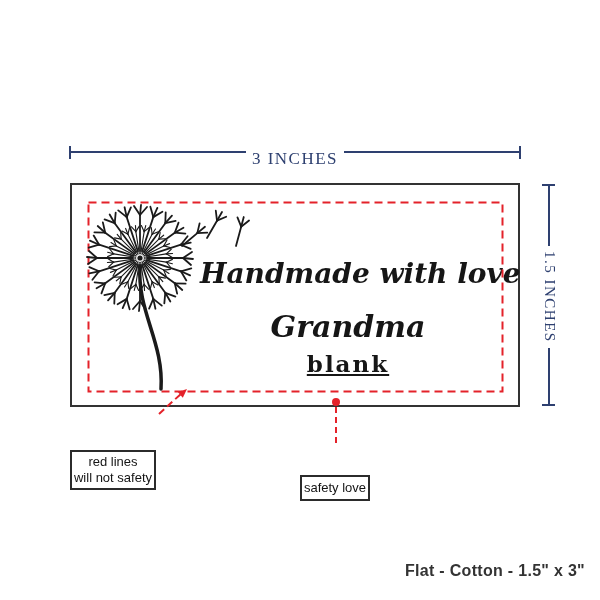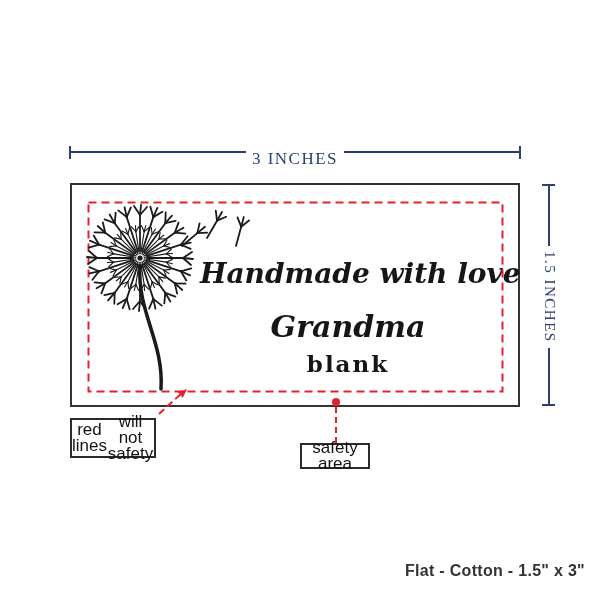--- a/index.html
+++ b/index.html
@@ -54,7 +54,7 @@
 <div class="label-rect">
   <div class="design-line script" style="top:72px;font-size:28px;line-height:34px;">Handmade with love by</div>
   <div class="design-line script" style="top:124px;font-size:30px;line-height:36px;">Grandma</div>
-  <div class="design-line slab" style="top:166px;font-size:23px;line-height:26px;">blank</div>
+  <div class="design-line slab" style="top:166px;font-size:23px;line-height:26px;text-decoration:underline;">blank</div>
 </div>
 
 <svg id="overlay" width="600" height="600" viewBox="0 0 600 600">

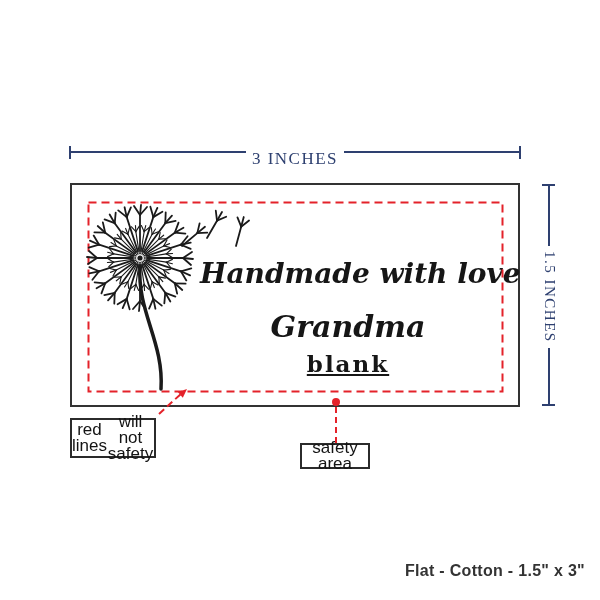--- a/index.html
+++ b/index.html
@@ -31,8 +31,8 @@
   
   .callout{
     position:absolute;background:#ffffff;border:2px solid #2b2b2b;box-sizing:border-box;
-    color:#141414;font-size:17px;text-align:center;display:flex;flex-direction:row;
-    align-items:center;justify-content:center;line-height:16px;
+    color:#141414;font-size:13px;text-align:center;display:flex;flex-direction:column;
+    align-items:center;justify-content:center;line-height:16px;margin-top:32px;
   }
   
   .footer{

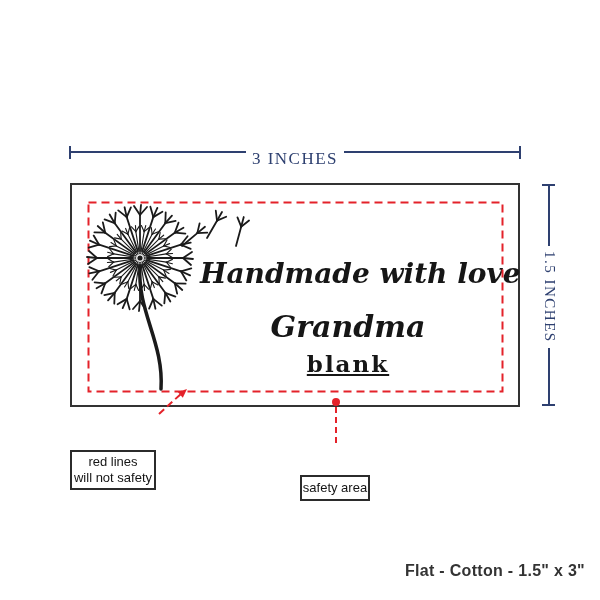--- a/index.html
+++ b/index.html
@@ -148,7 +148,7 @@
   <div>will not safety</div>
 </div>
 <div class="callout" style="left:300px;top:443px;width:70px;height:26px;">
-  <div>safety area</div>
+  <div>safety love</div>
 </div>
 
 <div class="footer">Flat - Cotton - 1.5" x 3"</div>

